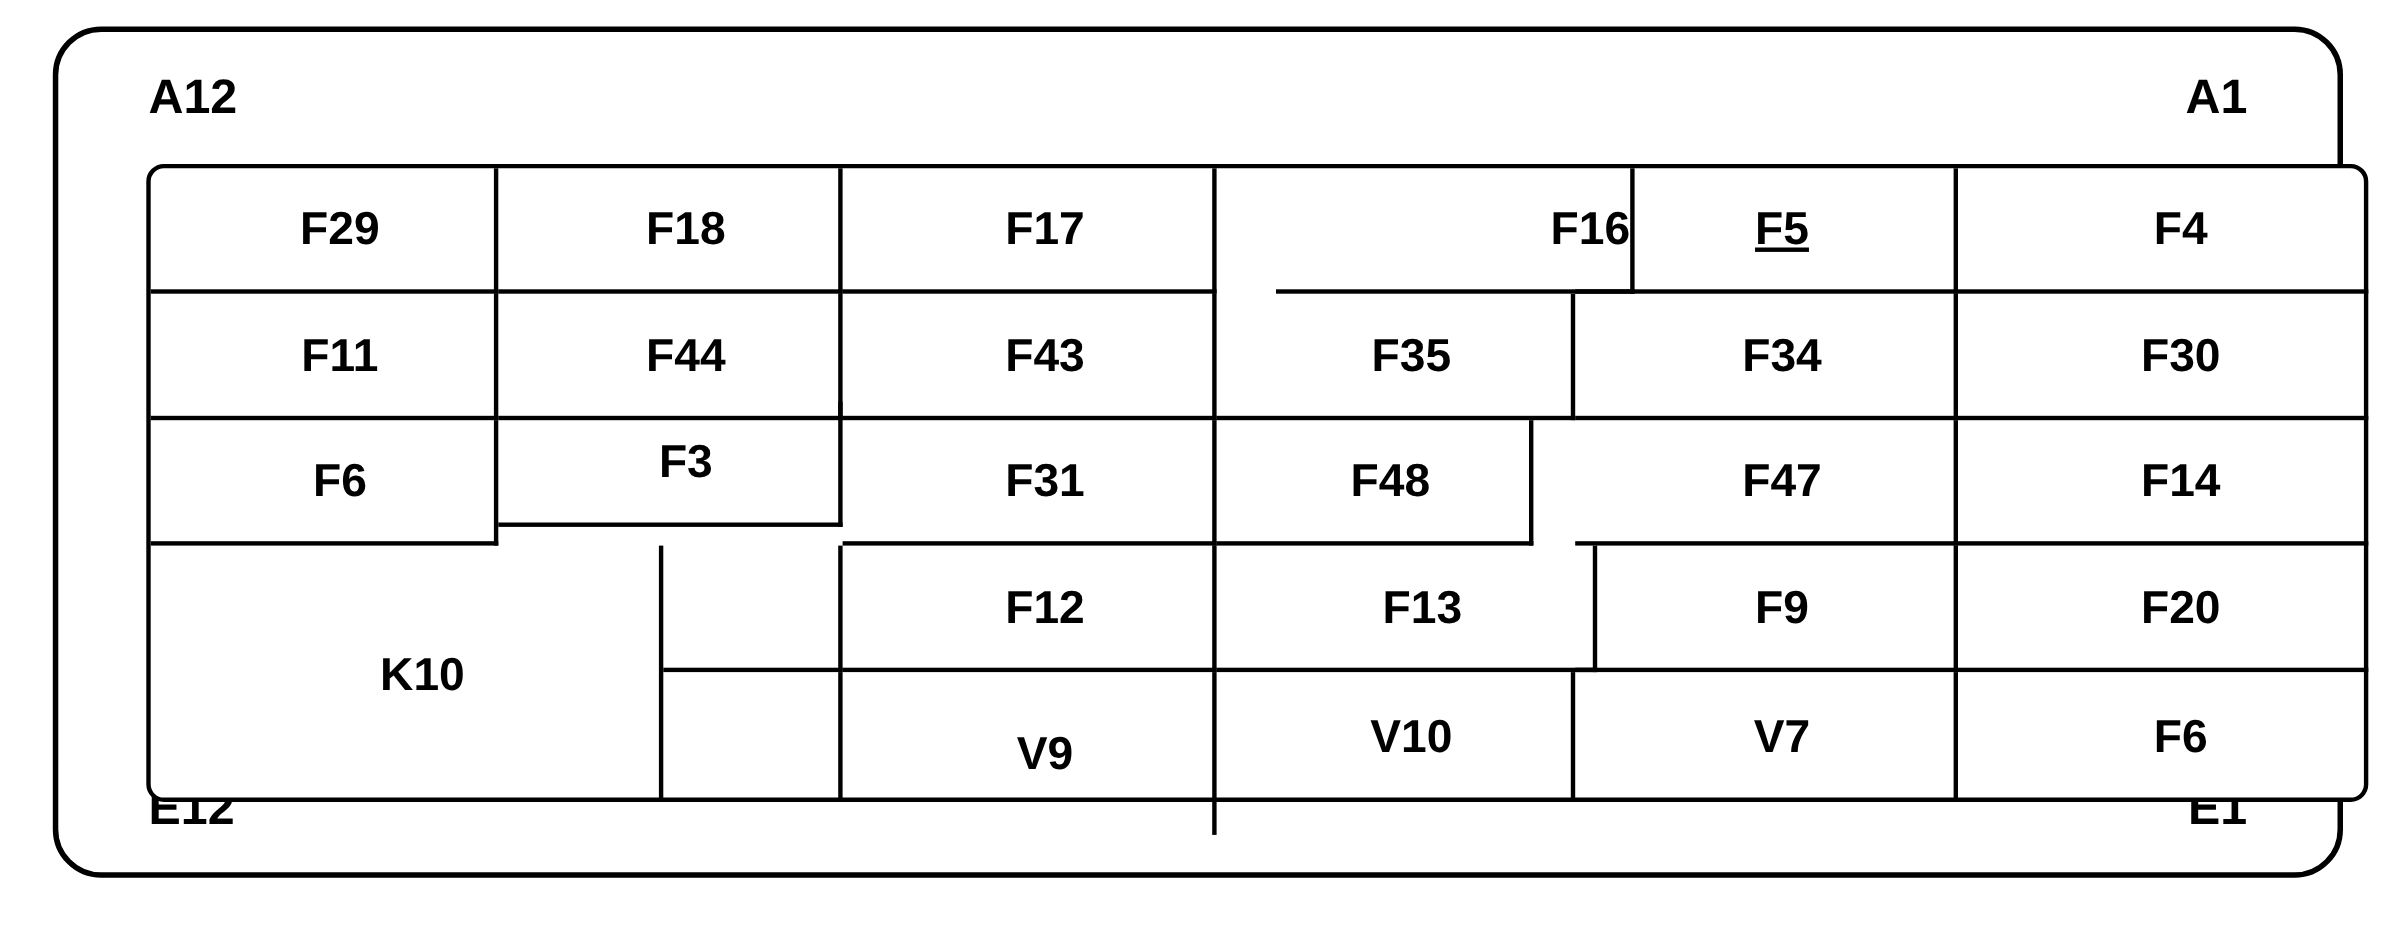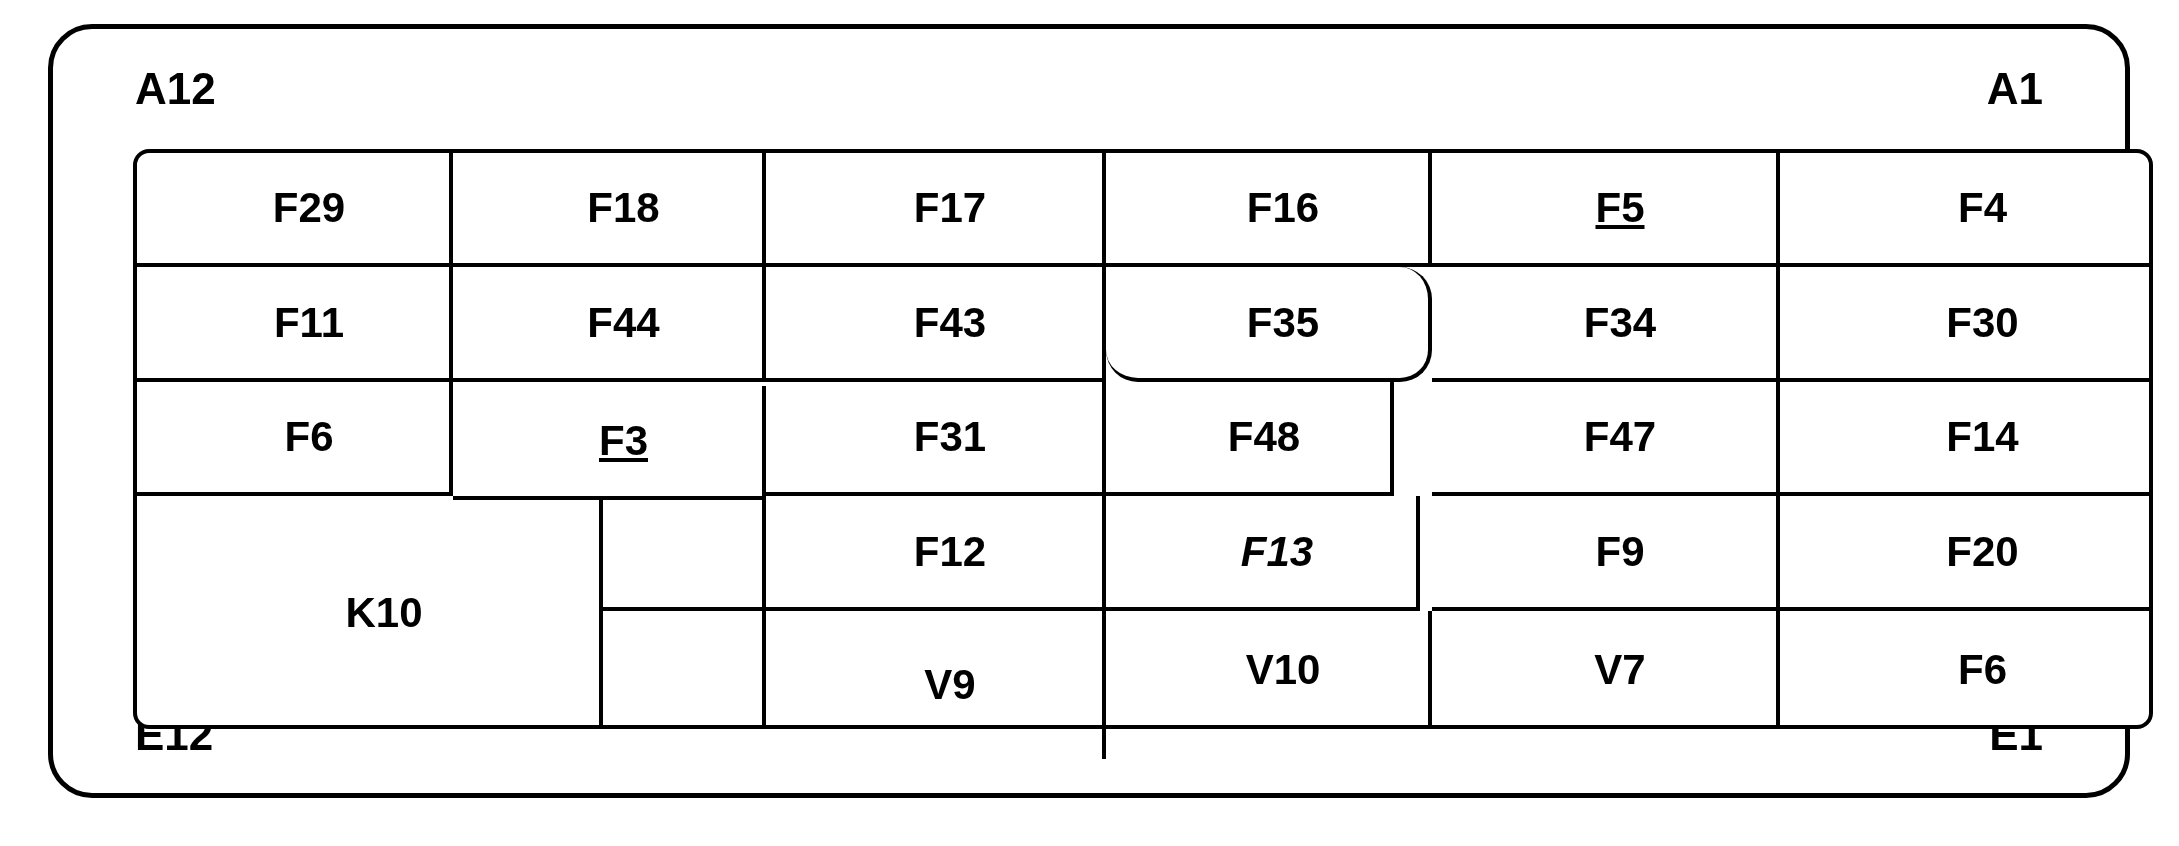--- a/index.html
+++ b/index.html
@@ -100,7 +100,7 @@
         <div class="cell b-right b-bottom" style="left: 629px; top: 0px; width: 340px; height: 114px;">
           <span class="cell-text">F17</span>
         </div>
-        <div class="cell b-right b-bottom" style="left: 969px; top: 0px; width: 326px; height: 114px;">
+        <div class="cell b-right b-bottom" style="left: 1023px; top: 0px; width: 326px; height: 114px; justify-content: flex-end;">
           <span class="cell-text">F16</span>
         </div>
         <div class="cell b-right b-bottom" style="left: 1295px; top: 0px; width: 348px; height: 114px; text-decoration: underline;">

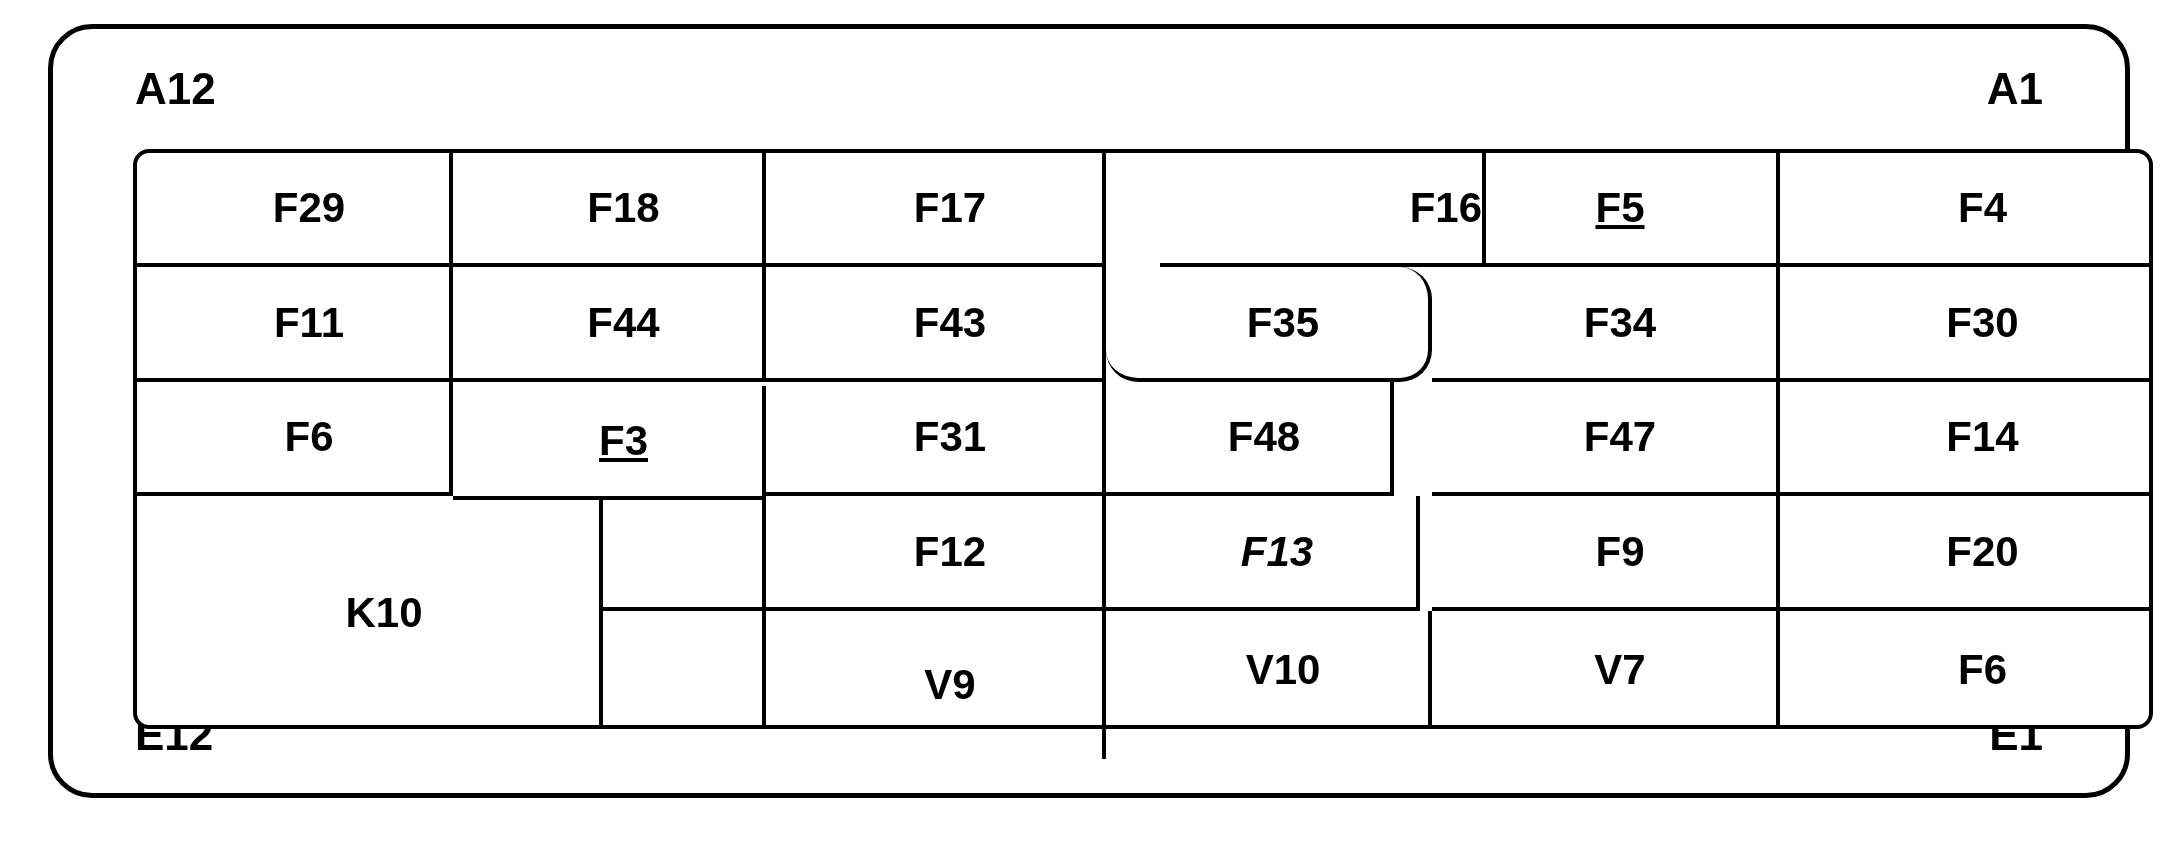--- a/index.html
+++ b/index.html
@@ -118,7 +118,7 @@
         <div class="cell b-right b-bottom" style="left: 629px; top: 114px; width: 340px; height: 115px;">
           <span class="cell-text">F43</span>
         </div>
-        <div class="cell b-right b-bottom" style="left: 969px; top: 114px; width: 326px; height: 115px; border-radius: 32px;">
+        <div class="cell b-right b-bottom" style="left: 969px; top: 114px; width: 326px; height: 115px;">
           <span class="cell-text">F35</span>
         </div>
         <div class="cell b-right b-bottom" style="left: 1295px; top: 114px; width: 348px; height: 115px;">

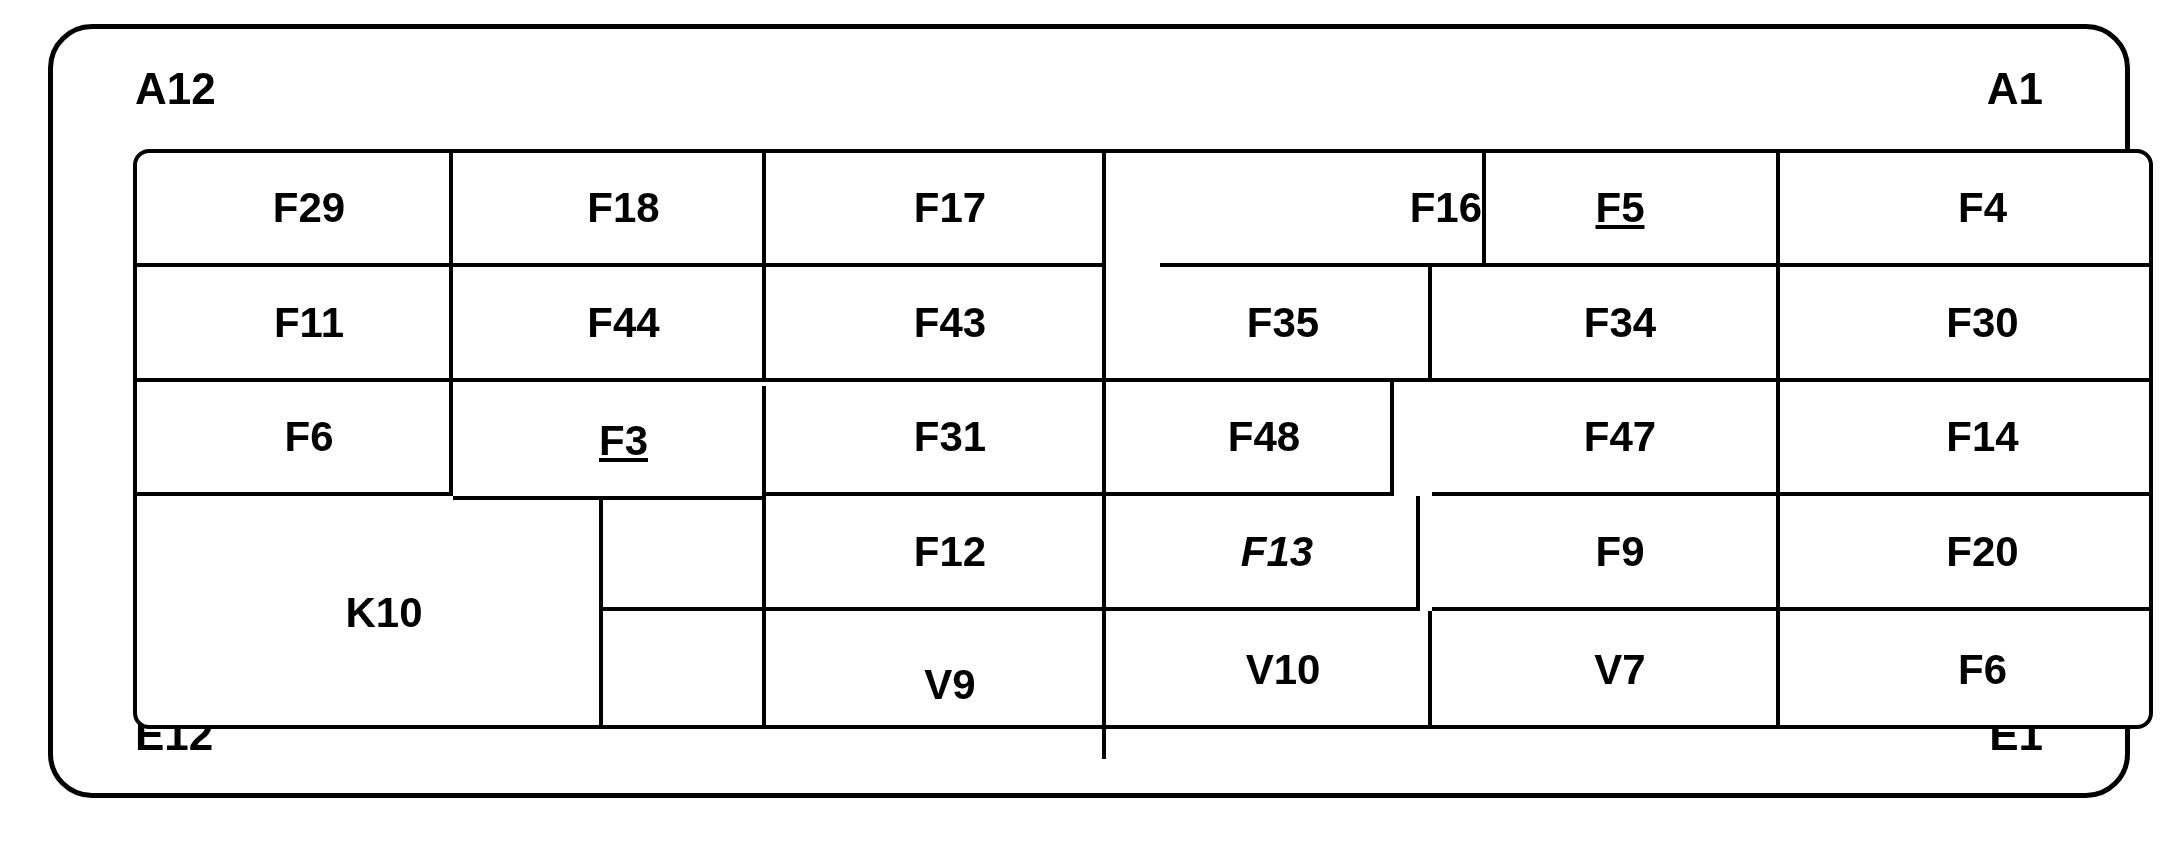--- a/index.html
+++ b/index.html
@@ -130,7 +130,7 @@
         <div class="cell b-right b-bottom" style="left: 0px; top: 229px; width: 316px; height: 114px;">
           <span class="cell-text">F6</span>
         </div>
-        <div class="cell b-right b-bottom" style="left: 316px; top: 233px; width: 313px; height: 114px; text-decoration: underline;">
+        <div class="cell b-right b-bottom" style="left: 316px; top: 212px; width: 313px; height: 114px;">
           <span class="cell-text">F3</span>
         </div>
         <div class="cell b-right b-bottom" style="left: 629px; top: 229px; width: 340px; height: 114px;">

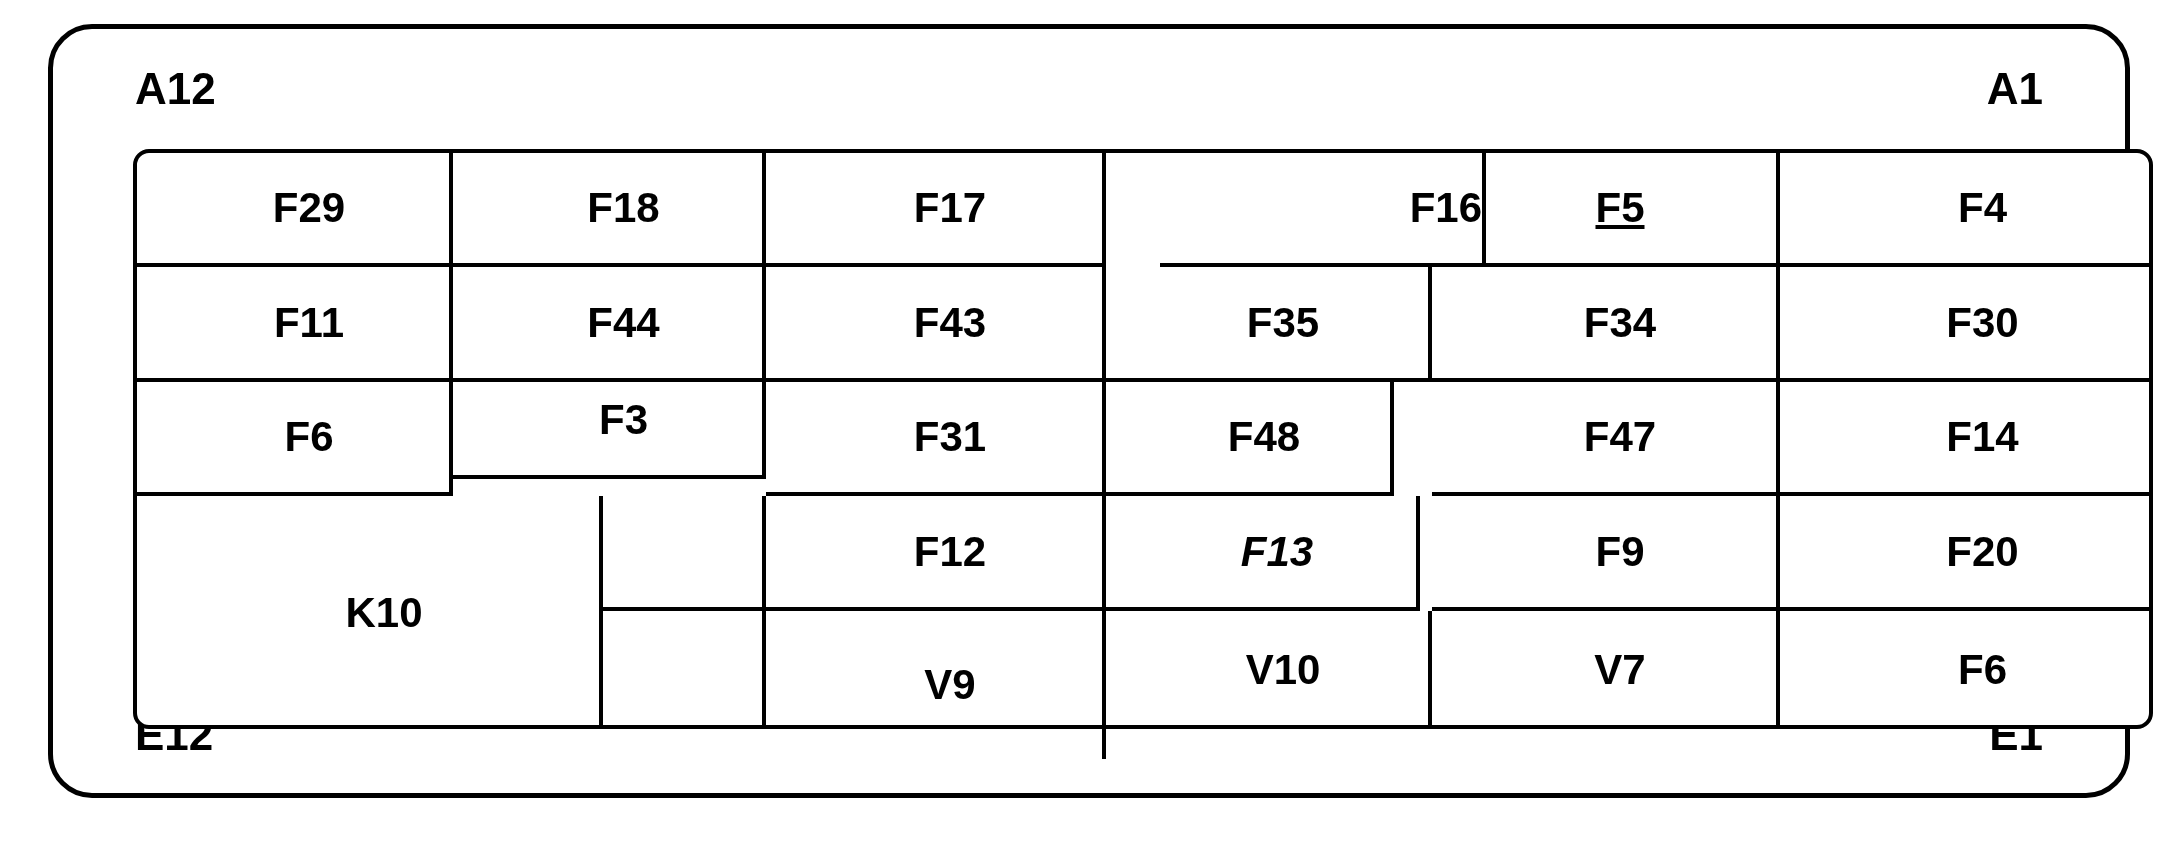--- a/index.html
+++ b/index.html
@@ -154,7 +154,7 @@
         <div class="cell b-right b-bottom" style="left: 629px; top: 343px; width: 340px; height: 115px;">
           <span class="cell-text">F12</span>
         </div>
-        <div class="cell b-right b-bottom" style="left: 969px; top: 343px; width: 314px; height: 115px; font-style: italic;">
+        <div class="cell b-right b-bottom" style="left: 969px; top: 343px; width: 346px; height: 115px;">
           <span class="cell-text">F13</span>
         </div>
         <div class="cell b-right b-bottom" style="left: 1295px; top: 343px; width: 348px; height: 115px;">

